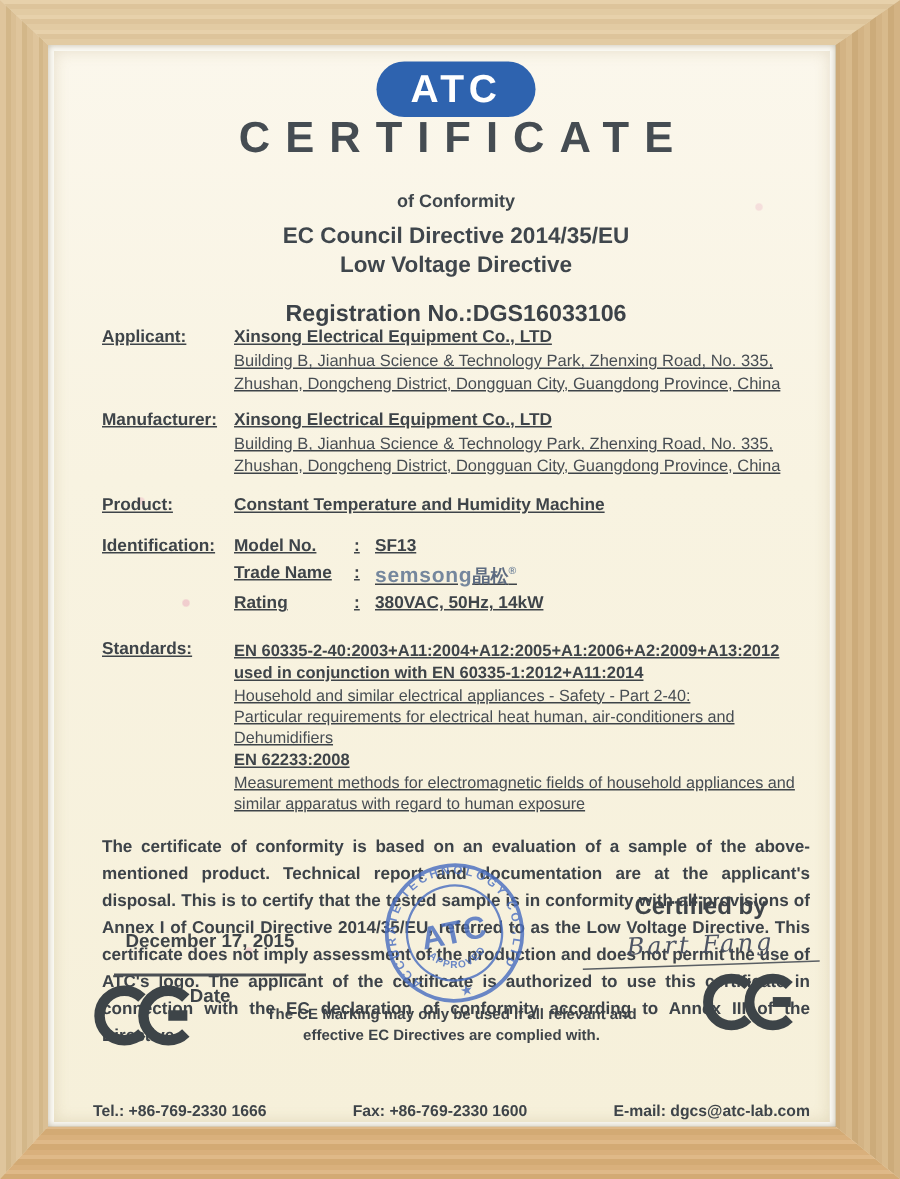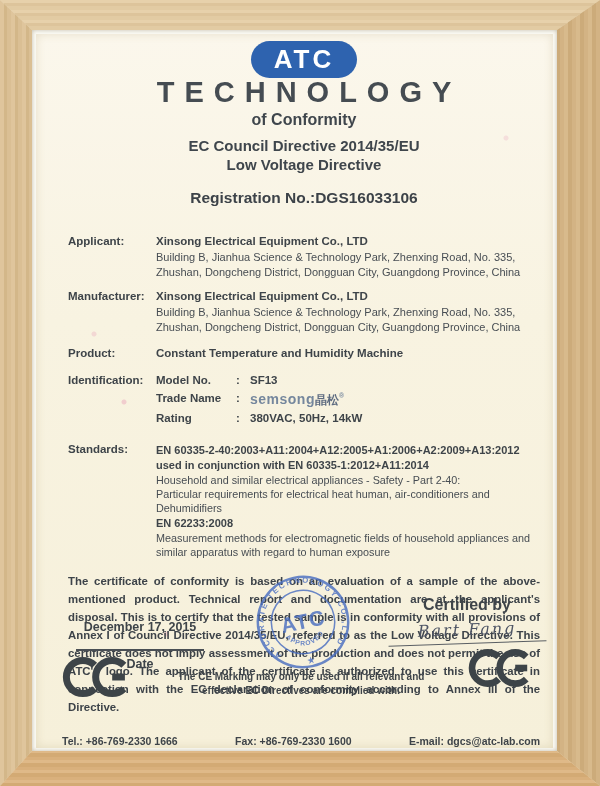--- a/index.html
+++ b/index.html
@@ -91,7 +91,7 @@
     <div class="content">
 
       <div class="logo-pill">ATC</div>
-      <div class="cert-title">TECHNOLOGY</div>
+      <div class="cert-title">CERTIFICATE</div>
       <div class="h-sub h1">of Conformity</div>
       <div class="h-sub h2">EC Council Directive 2014/35/EU</div>
       <div class="h-sub h3">Low Voltage Directive</div>

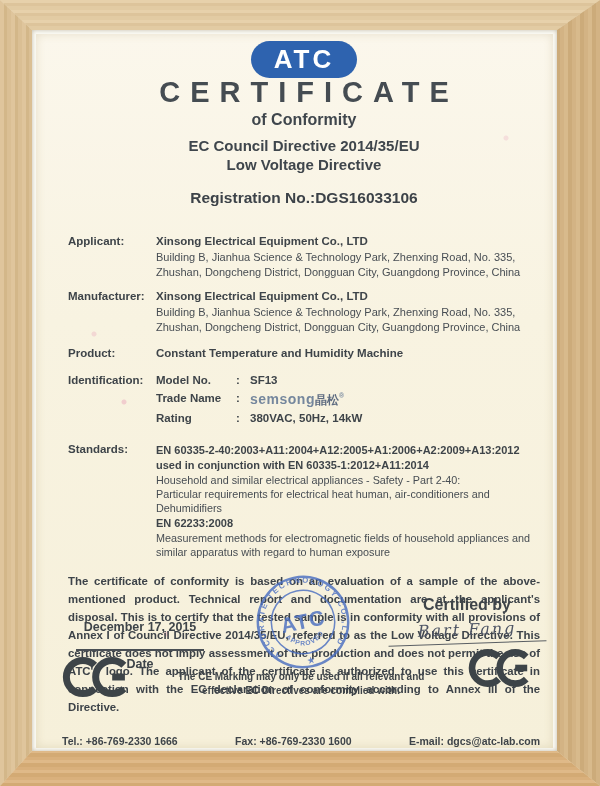--- a/index.html
+++ b/index.html
@@ -36,7 +36,7 @@
   .cert-title{margin-top:-2px;text-align:center;font-size:29px;font-weight:bold;letter-spacing:10px;
        text-indent:10px;color:#454c52;}
   .h-sub{text-align:center;font-weight:bold;color:#3f464c;}
-  .h1{font-size:16px;margin-top:2px;}
+  .h1{font-size:12px;margin-top:18px;}
   .h2{font-size:15px;margin-top:8px;}
   .h3{font-size:15px;margin-top:2px;}
   .reg{text-align:center;font-weight:bold;font-size:15.5px;margin-top:16px;color:#3c4248;}

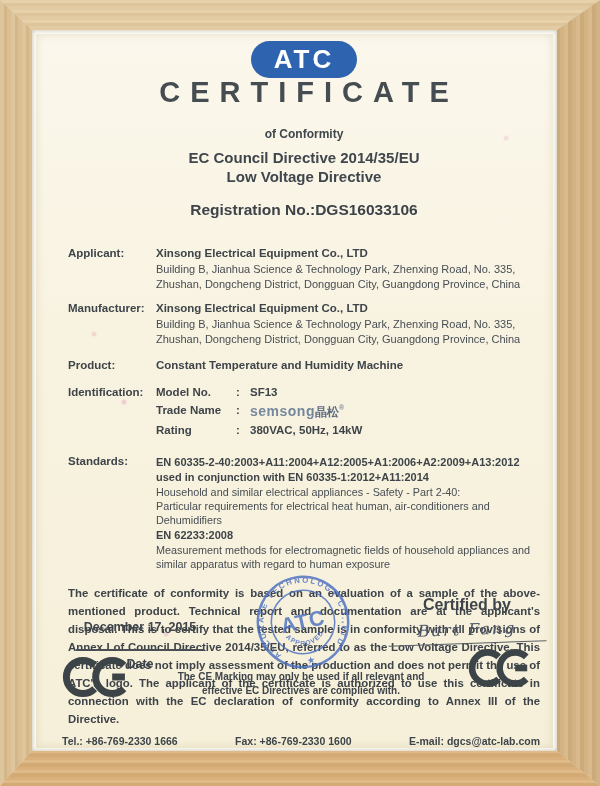--- a/index.html
+++ b/index.html
@@ -42,7 +42,7 @@
   .reg{text-align:center;font-weight:bold;font-size:15.5px;margin-top:16px;color:#3c4248;}
 
   
-  .fields{margin-top:28px;}
+  .fields{margin-top:0;text-decoration:underline;}
   .frow{display:grid;grid-template-columns:88px 1fr;font-size:11.5px;}
   .flabel{font-weight:bold;}
   .fname{font-weight:bold;}

